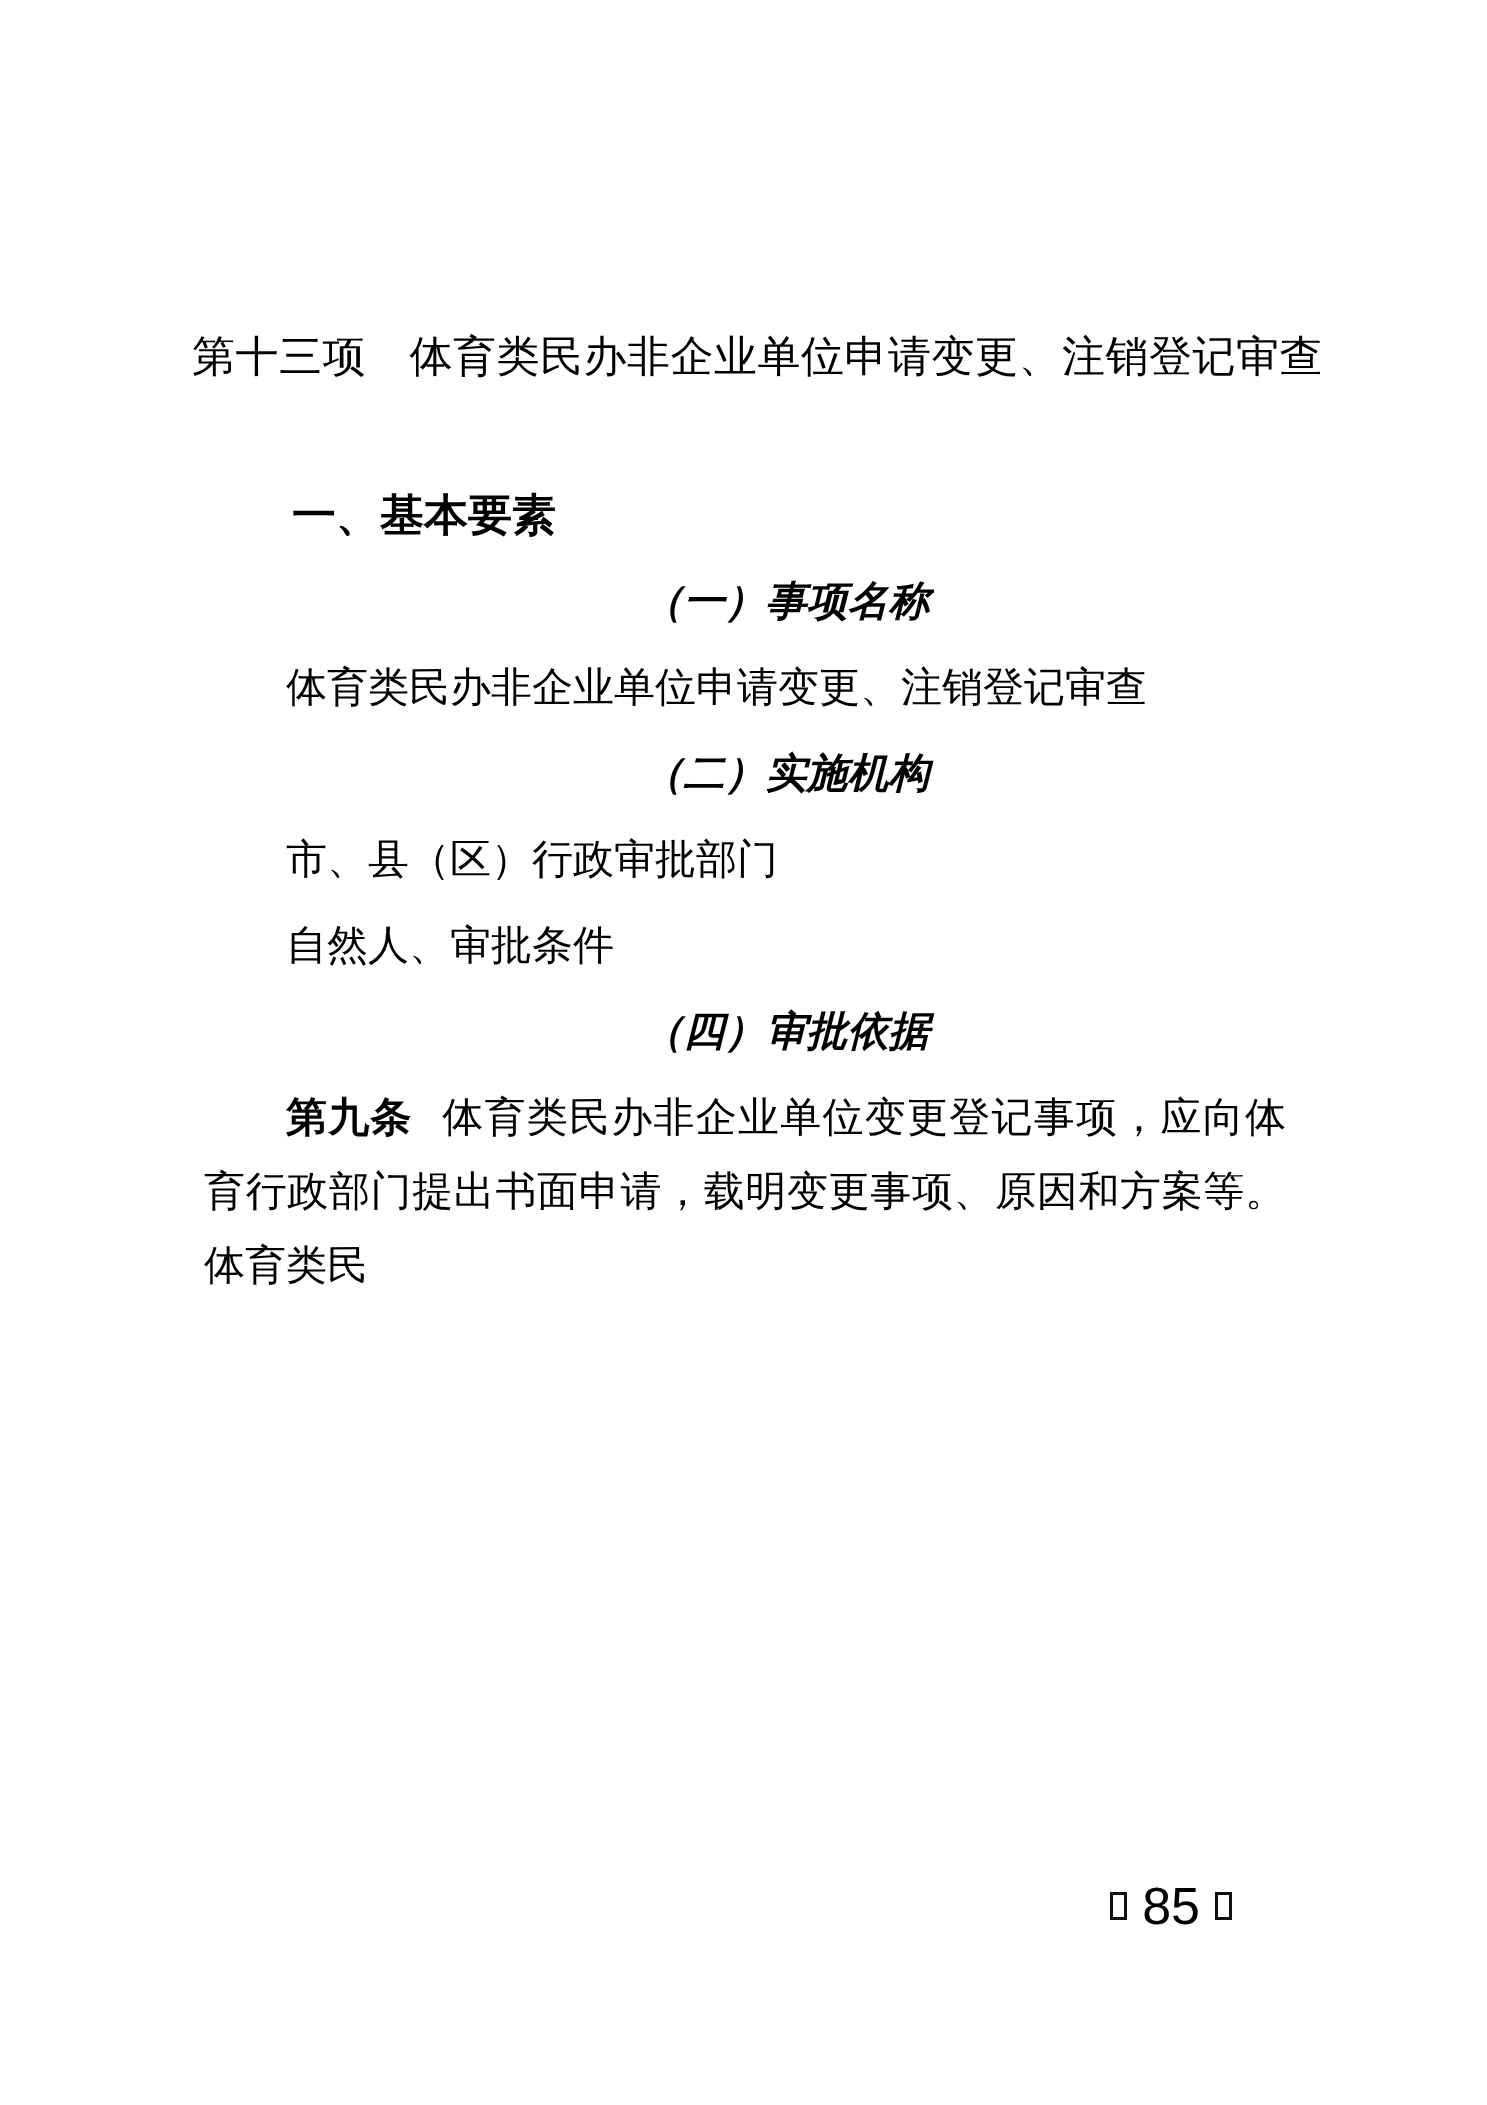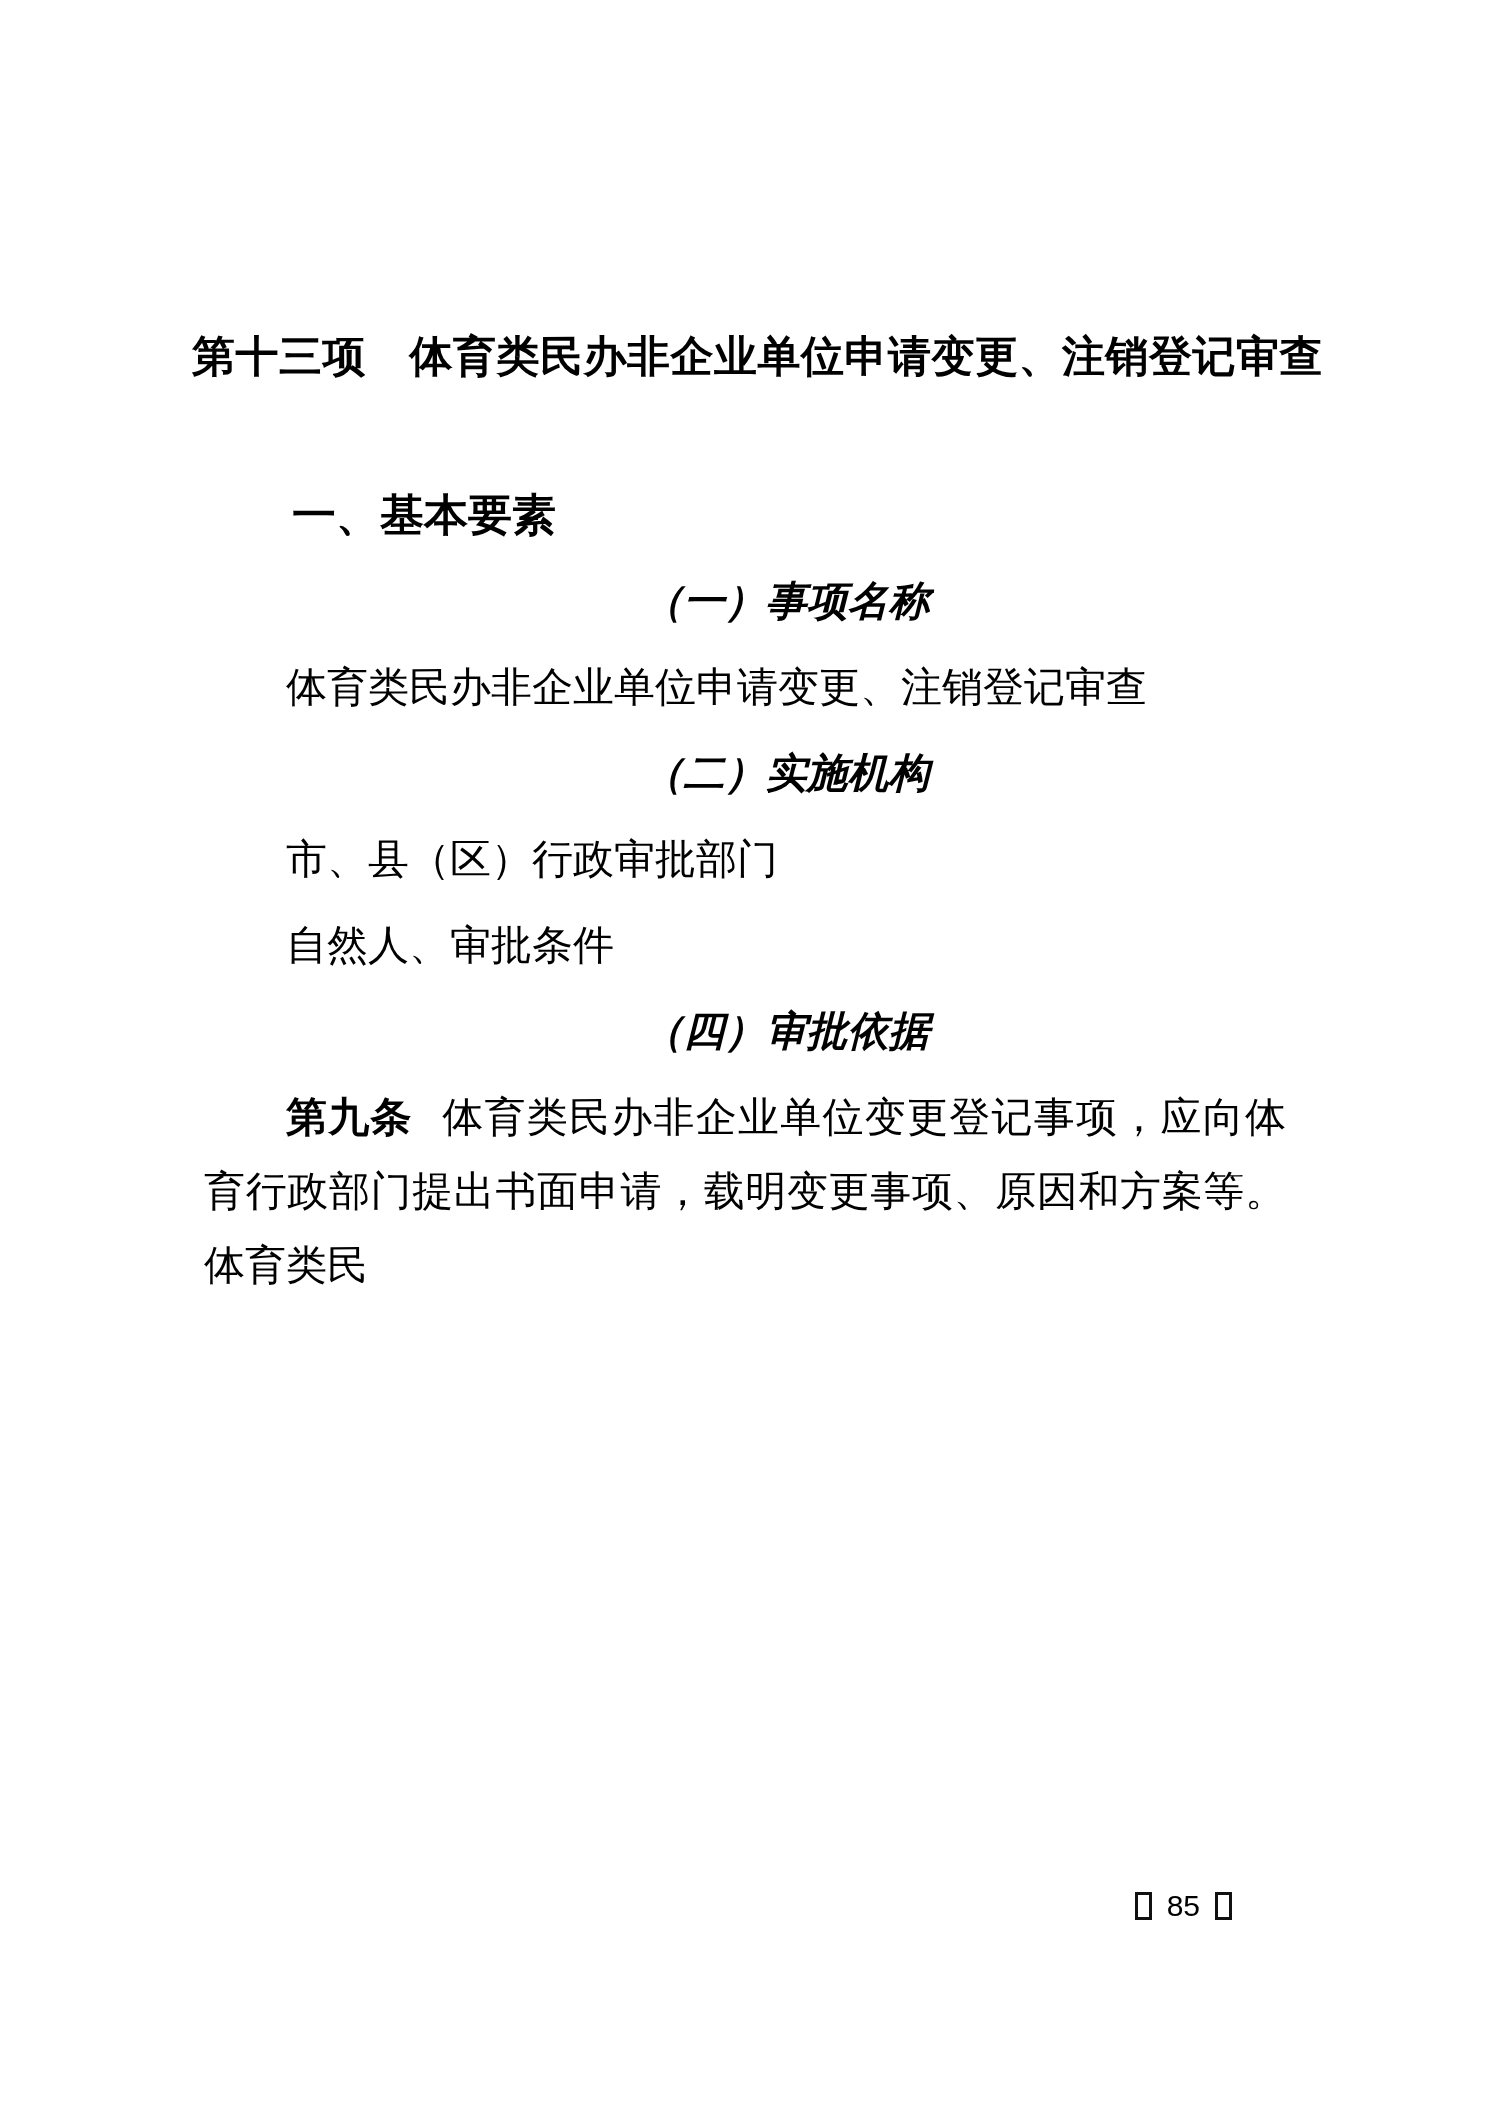--- a/index.html
+++ b/index.html
@@ -24,7 +24,7 @@
     text-align: center;
     white-space: nowrap;
     font-family: "Liberation Sans", "DejaVu Sans", sans-serif;
-    font-weight: 700;
+    font-weight: 400;
     font-size: 43px;
     line-height: 74px;
     letter-spacing: 0.5px;

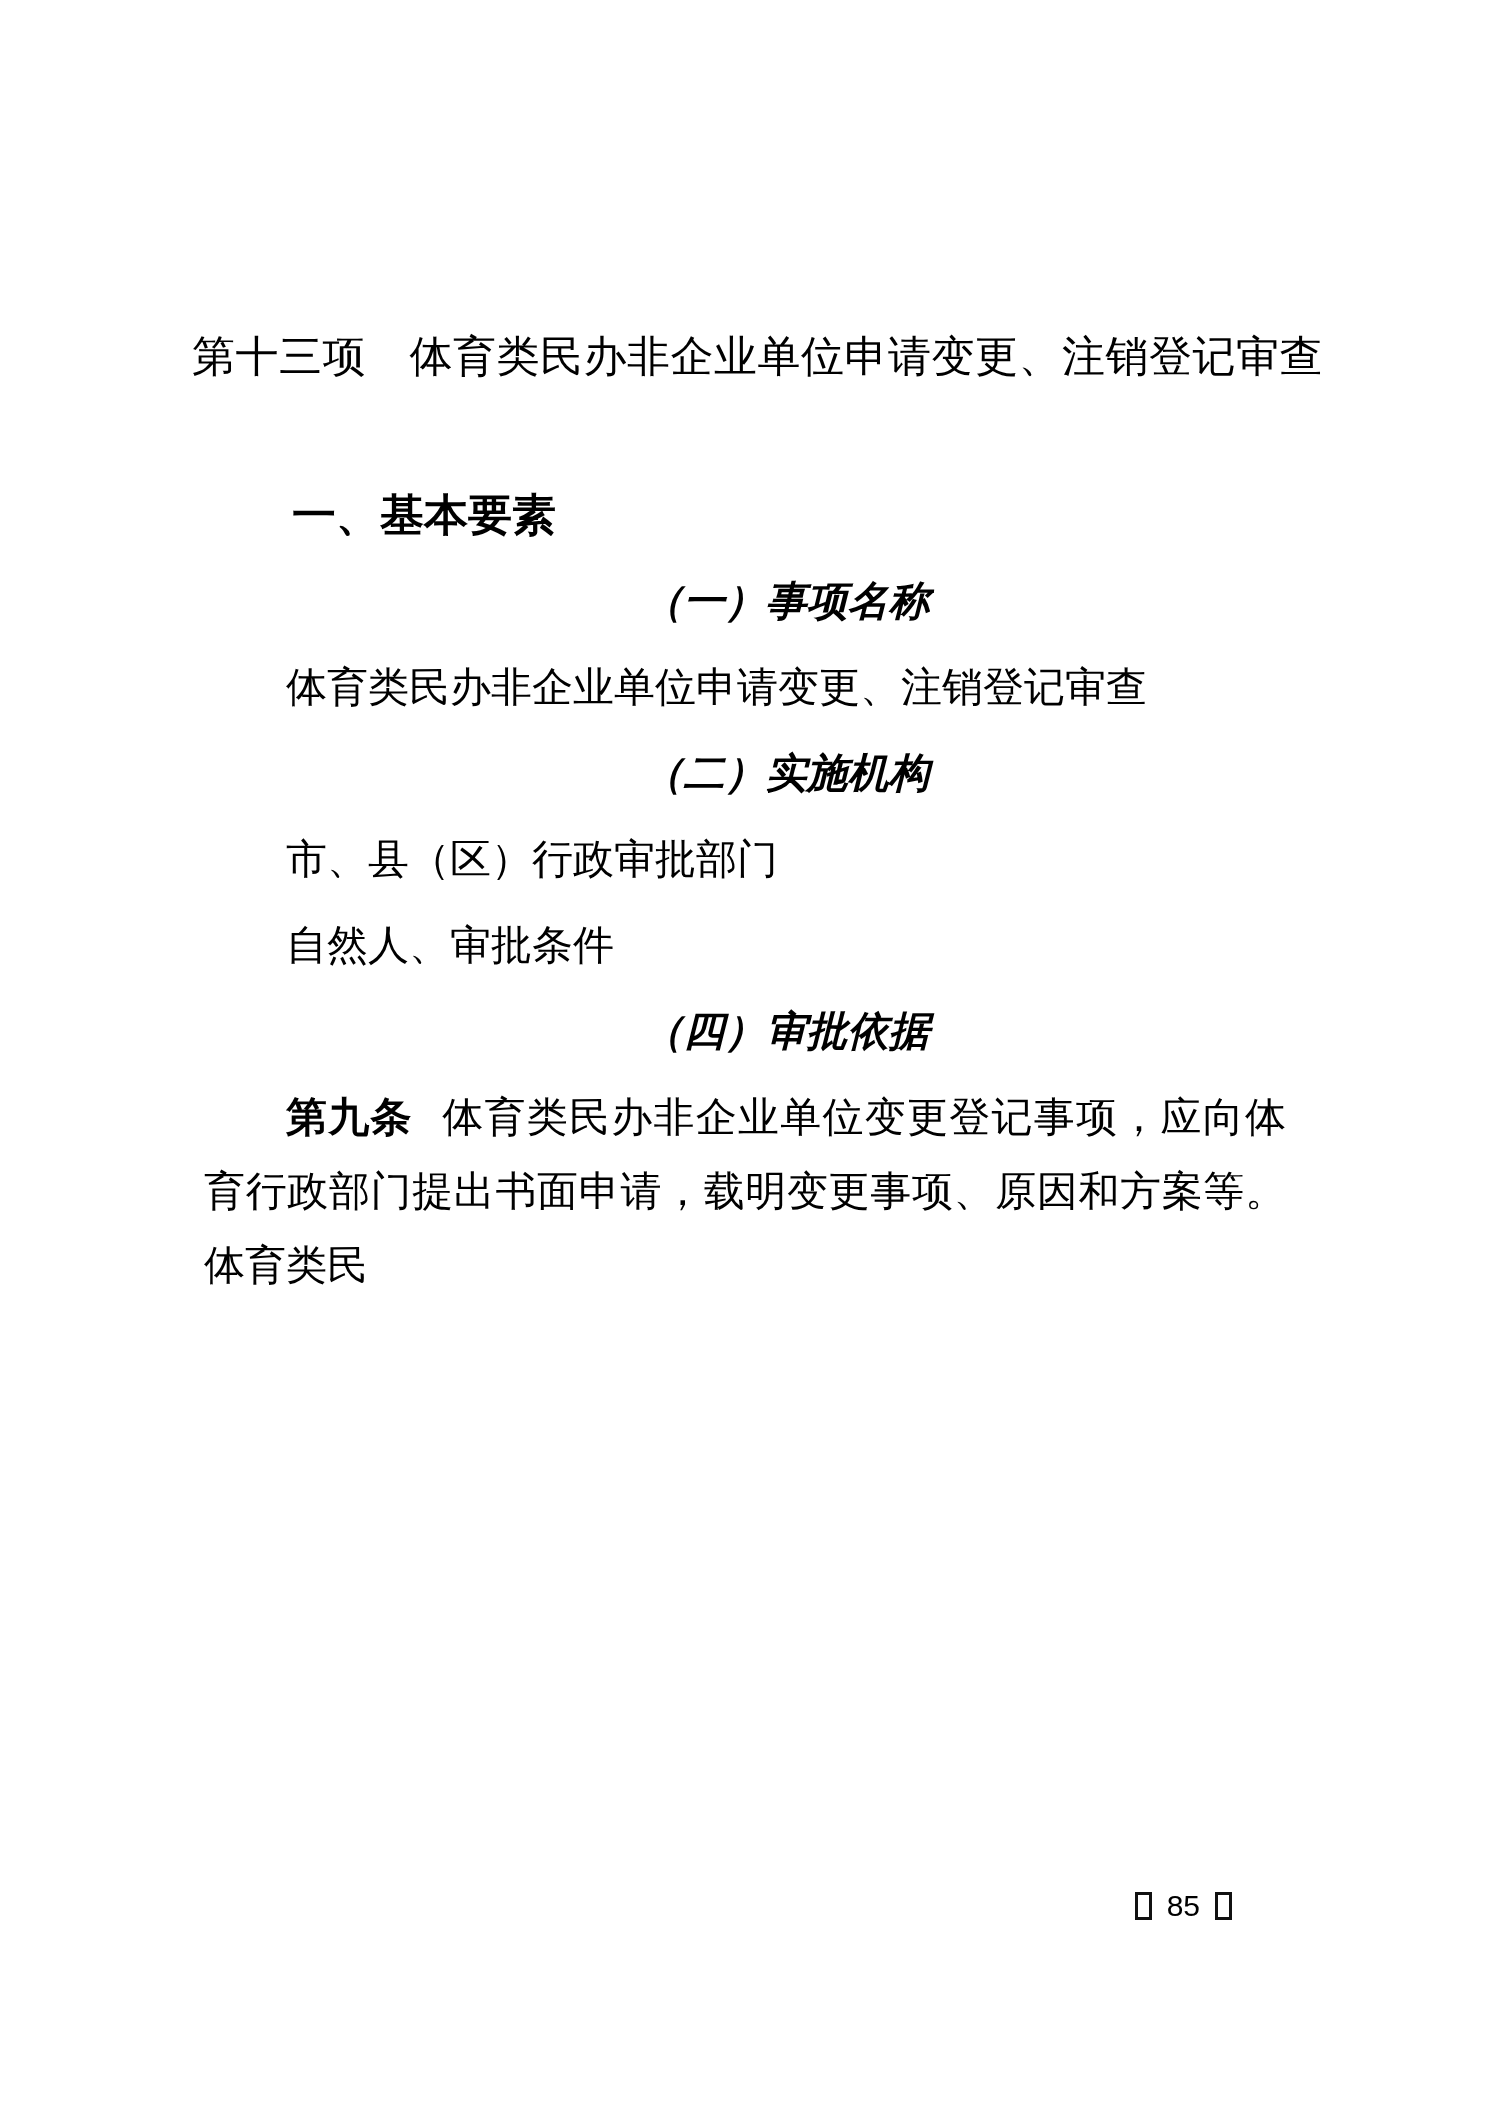--- a/index.html
+++ b/index.html
@@ -78,7 +78,7 @@
     align-items: center;
     gap: 15px;
     font-family: "Liberation Sans", "DejaVu Sans", sans-serif;
-    font-size: 30px;
+    font-size: 52px;
     line-height: 44px;
     color: #000;
   }

